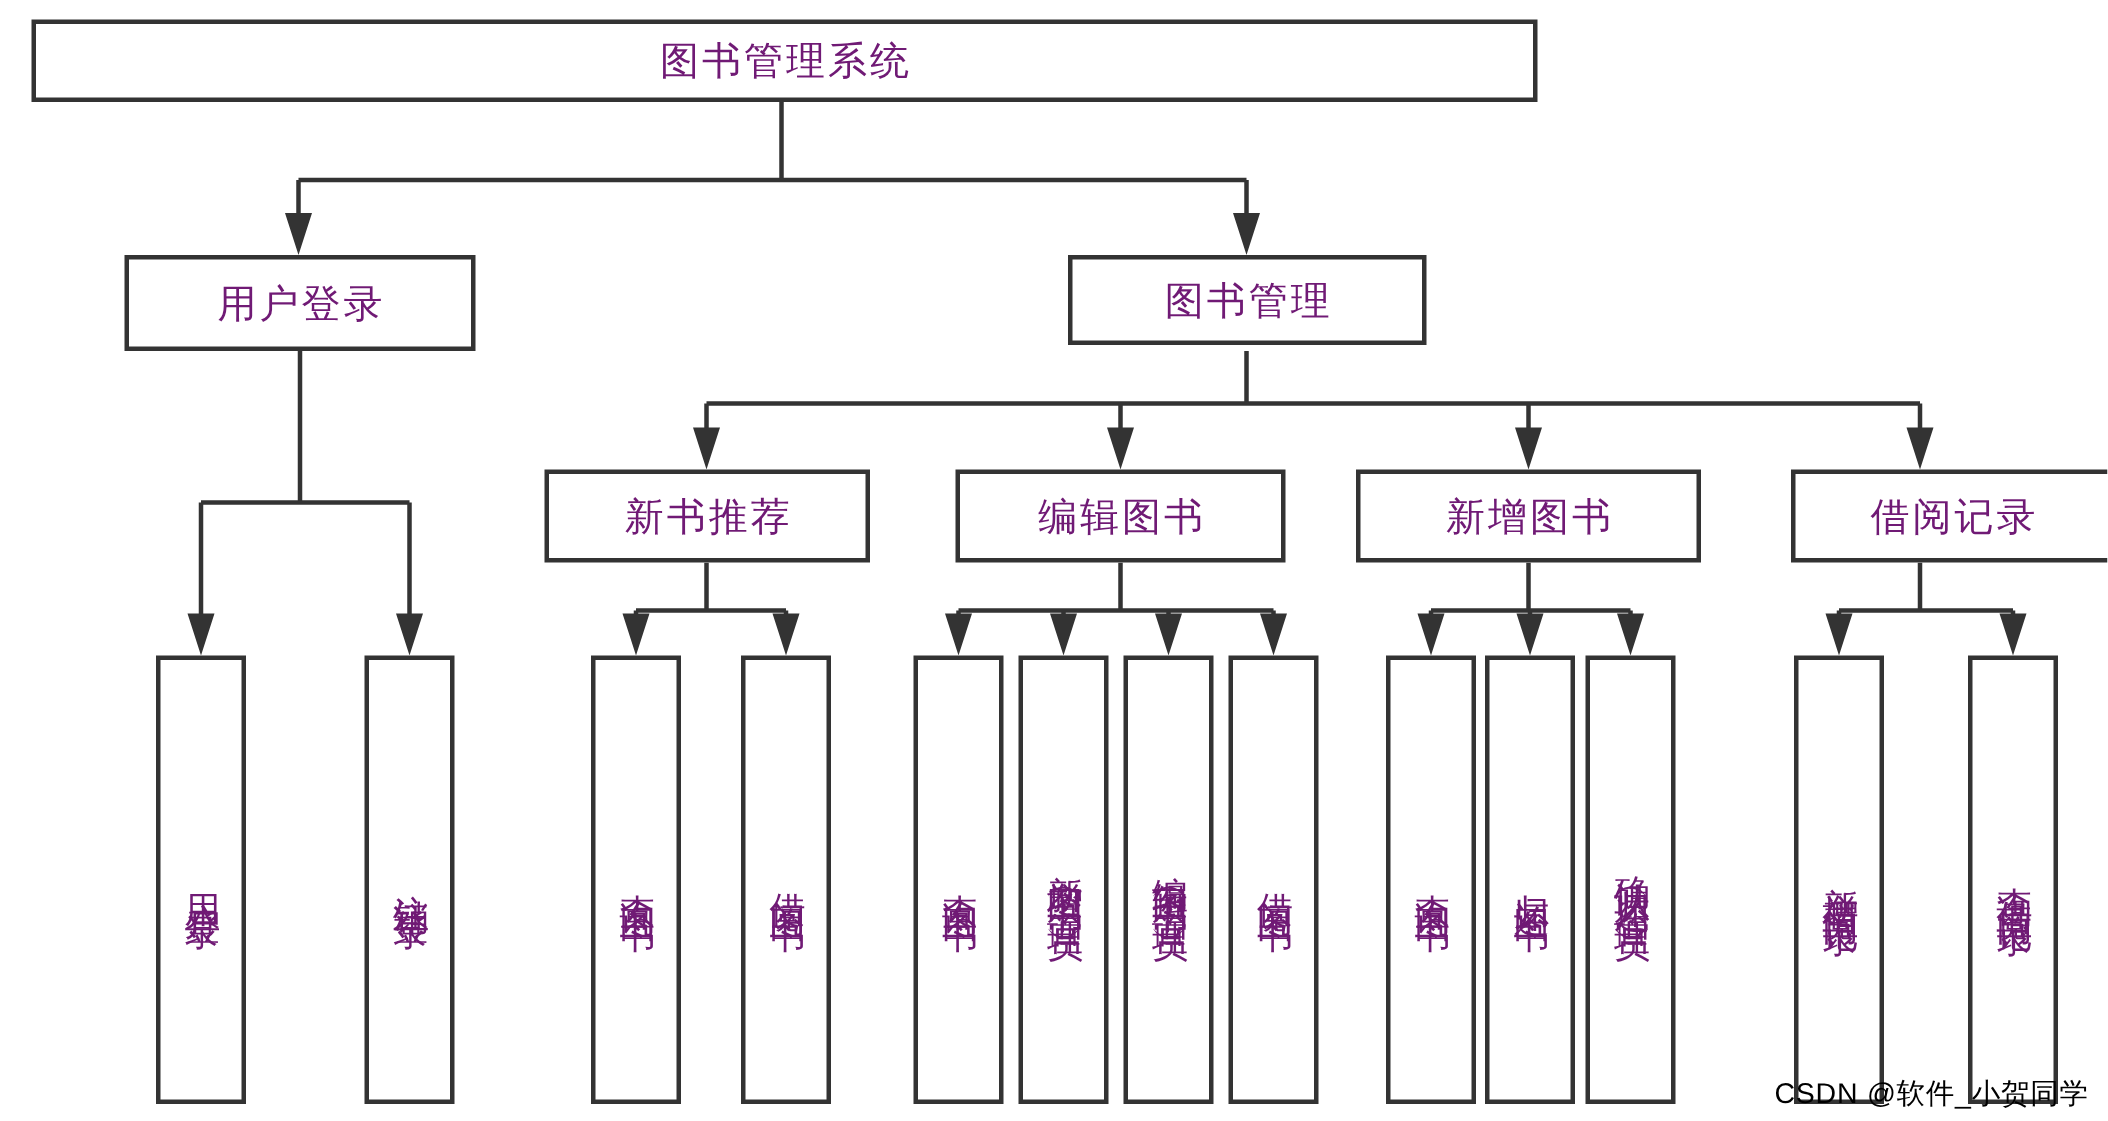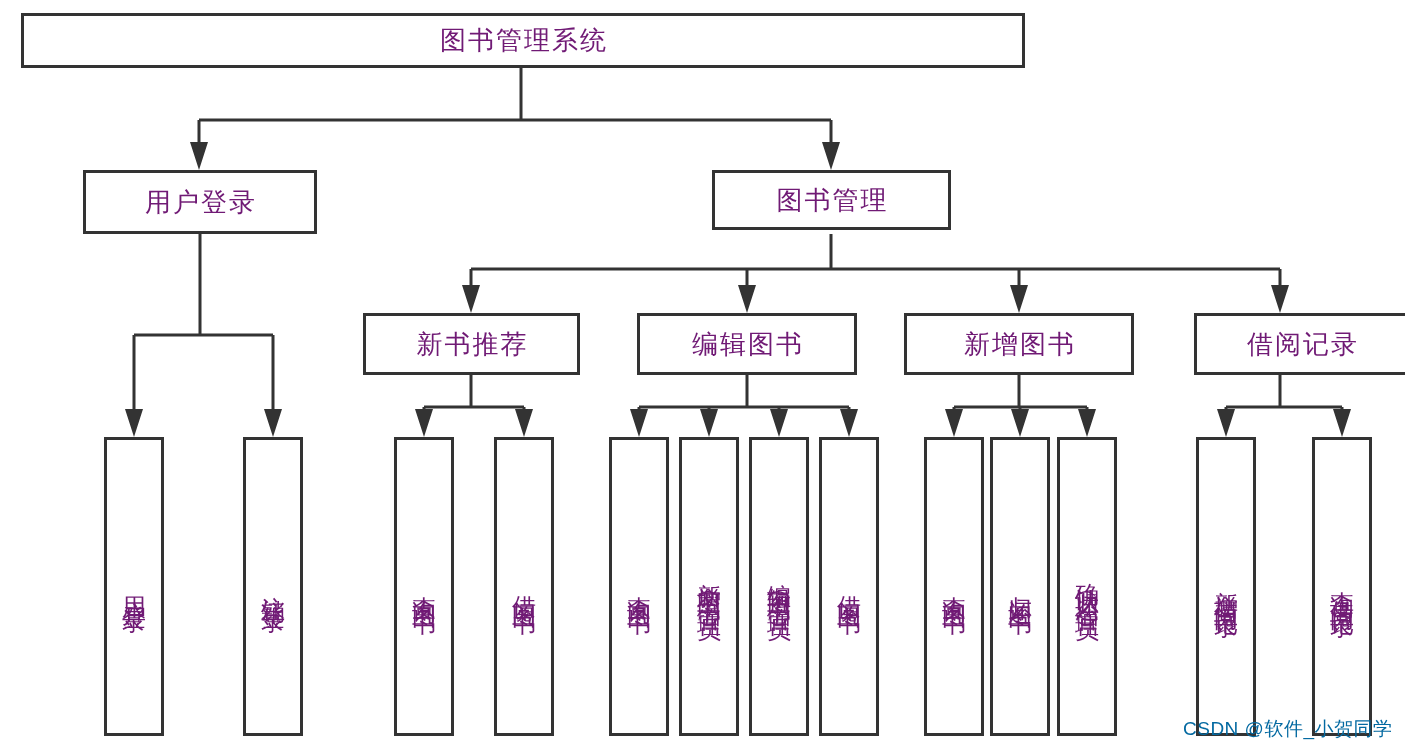--- a/index.html
+++ b/index.html
@@ -72,7 +72,7 @@
     width: 222px;
     font-size: 19px;
     letter-spacing: 0.5px;
-    color: #0369a1;
+    color: #000000;
     white-space: nowrap;
   }
 </style>

